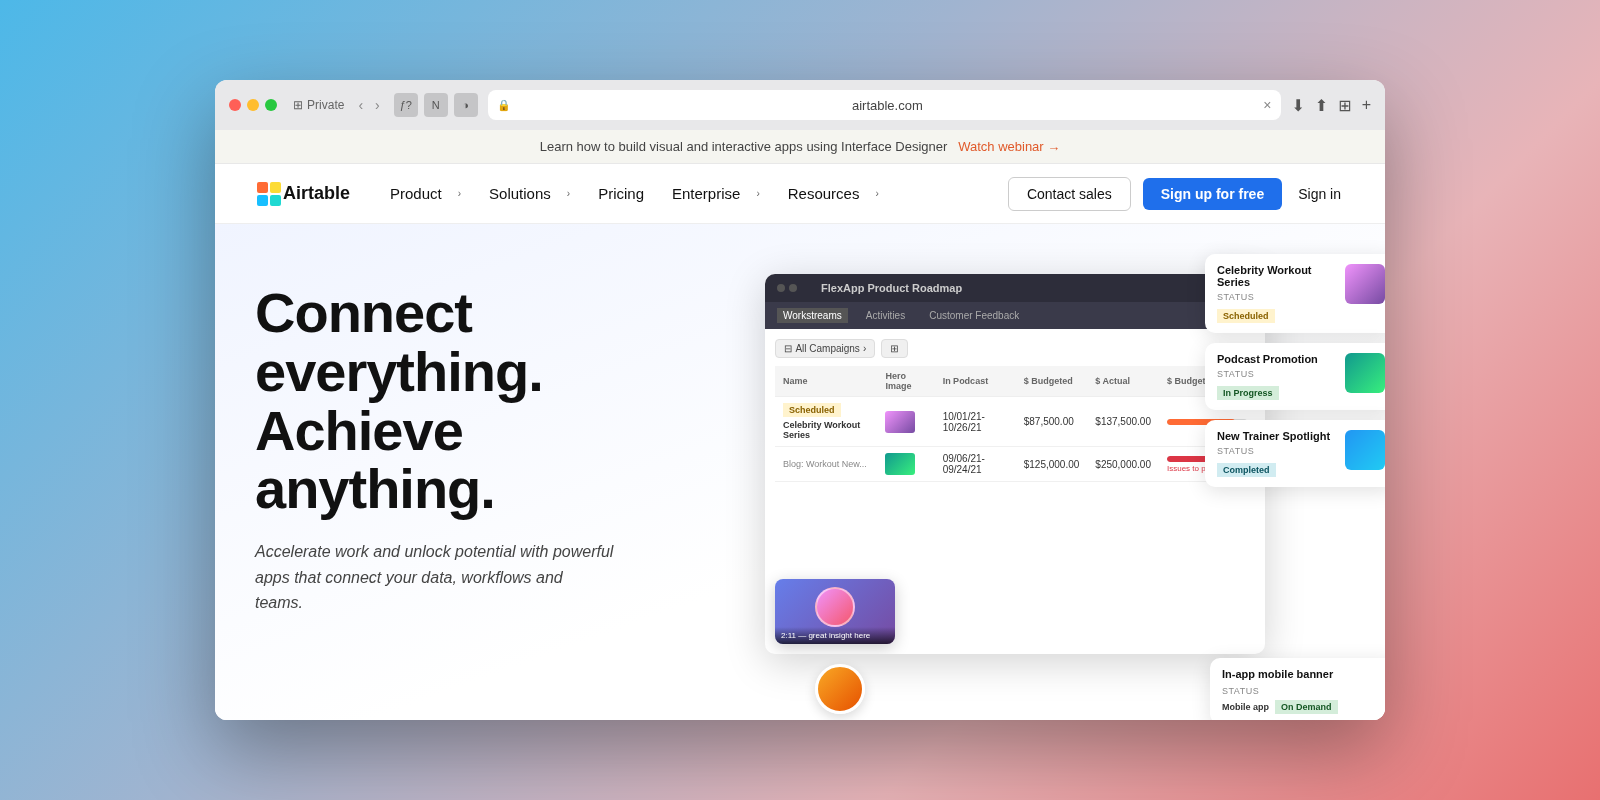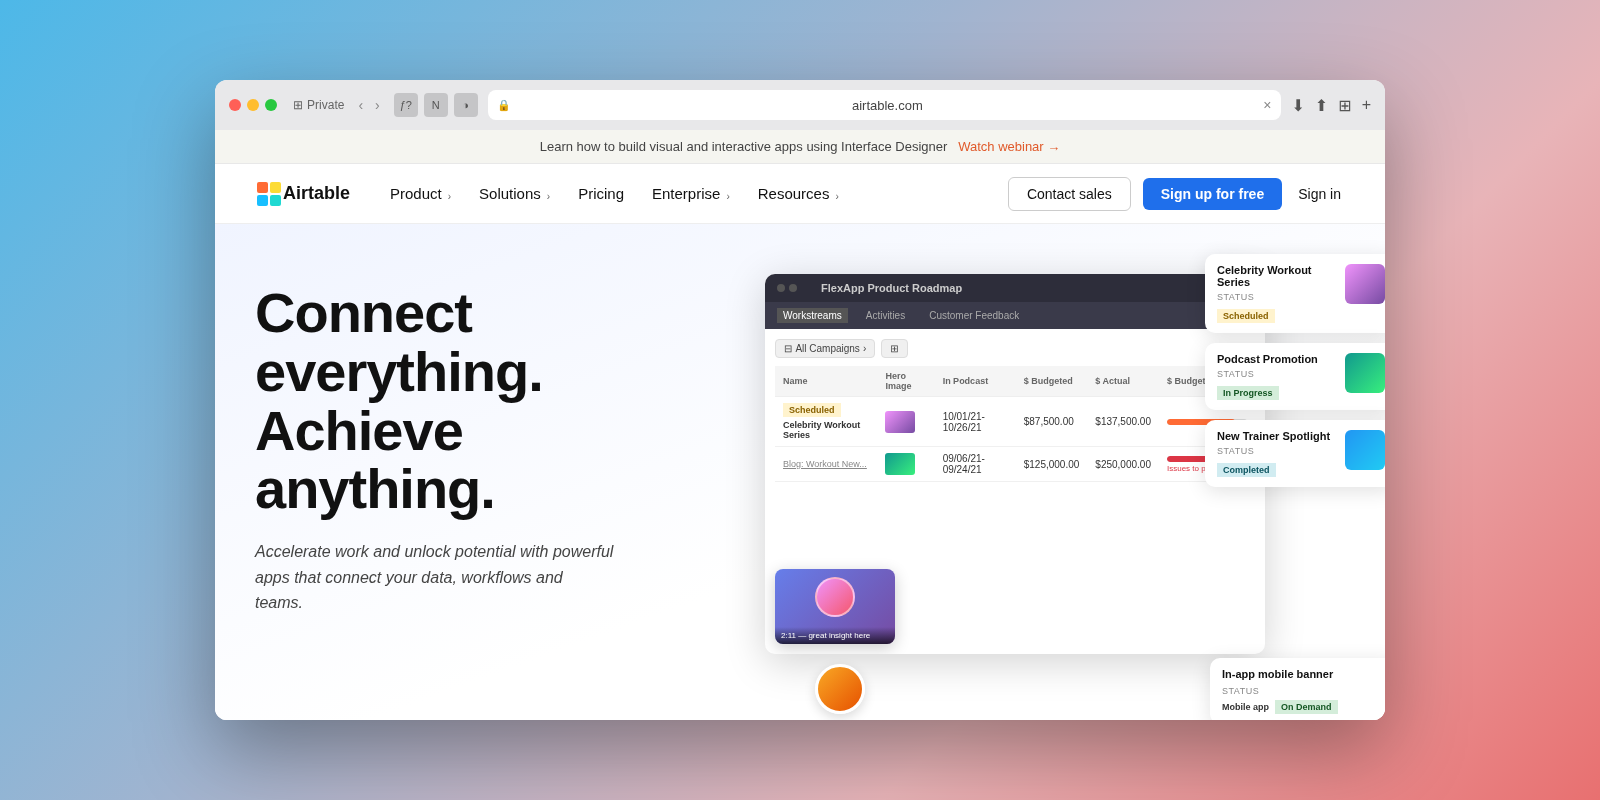--- a/index.html
+++ b/index.html
@@ -193,8 +193,8 @@
       color: #111;
       text-decoration: none;
       display: flex;
-      align-items: flex-end;
-      gap: 6px;
+      align-items: center;
+      gap: 16px;
       cursor: pointer;
     }
 

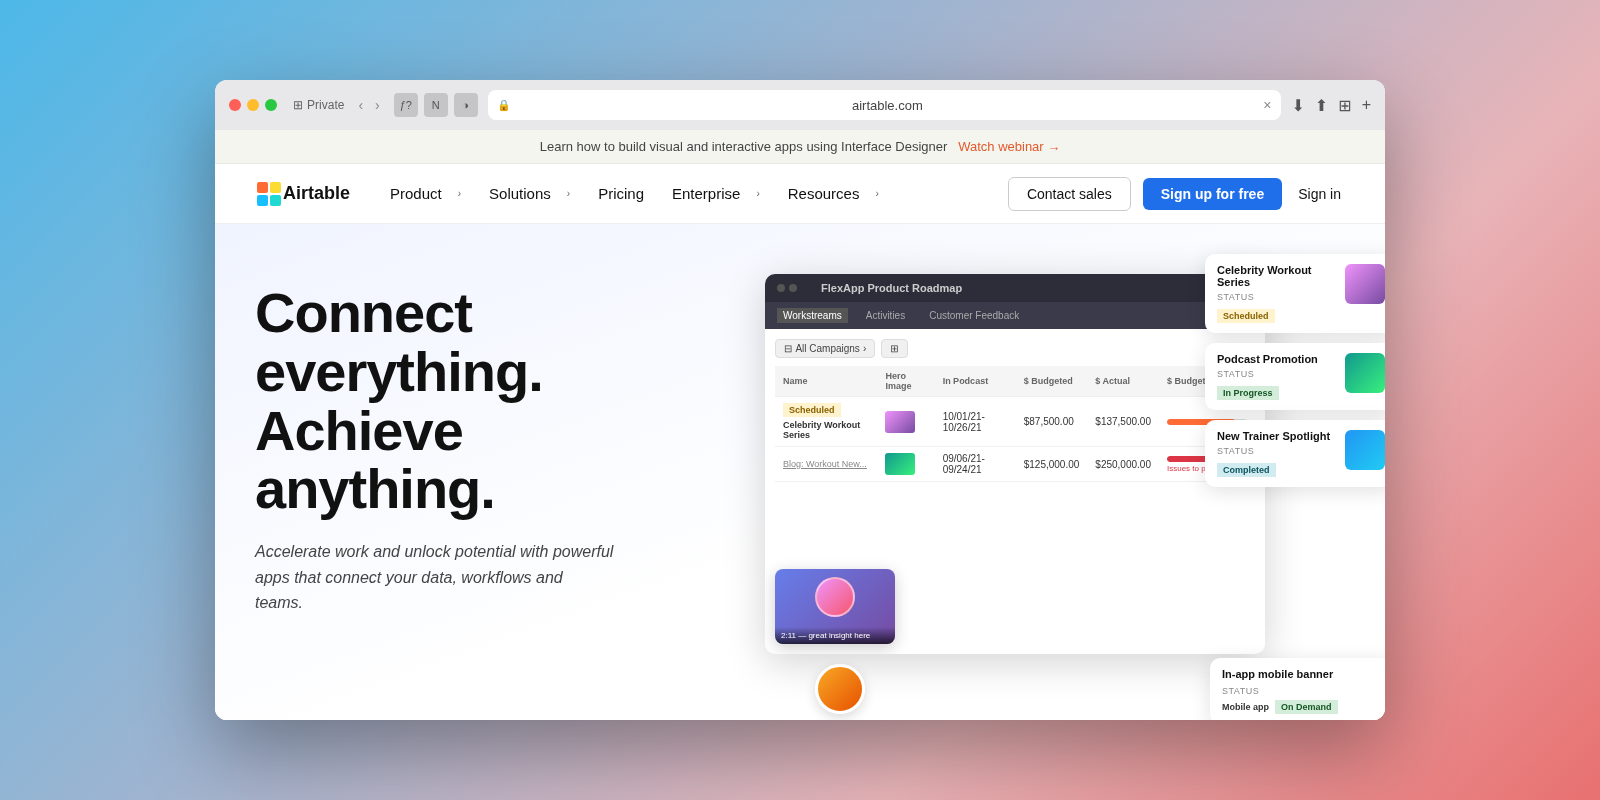--- a/index.html
+++ b/index.html
@@ -691,7 +691,7 @@
                   </td>
                 </tr>
                 <tr>
-                  <td style="font-size:9px;color:#888;text-decoration:underline;">Blog: Workout New...</td>
+                  <td style="font-size:9px;color:#888;">Blog: Workout New...</td>
                   <td>
                     <div style="width:30px;height:22px;border-radius:3px;background:linear-gradient(135deg,#11998e,#38ef7d);"></div>
                   </td>

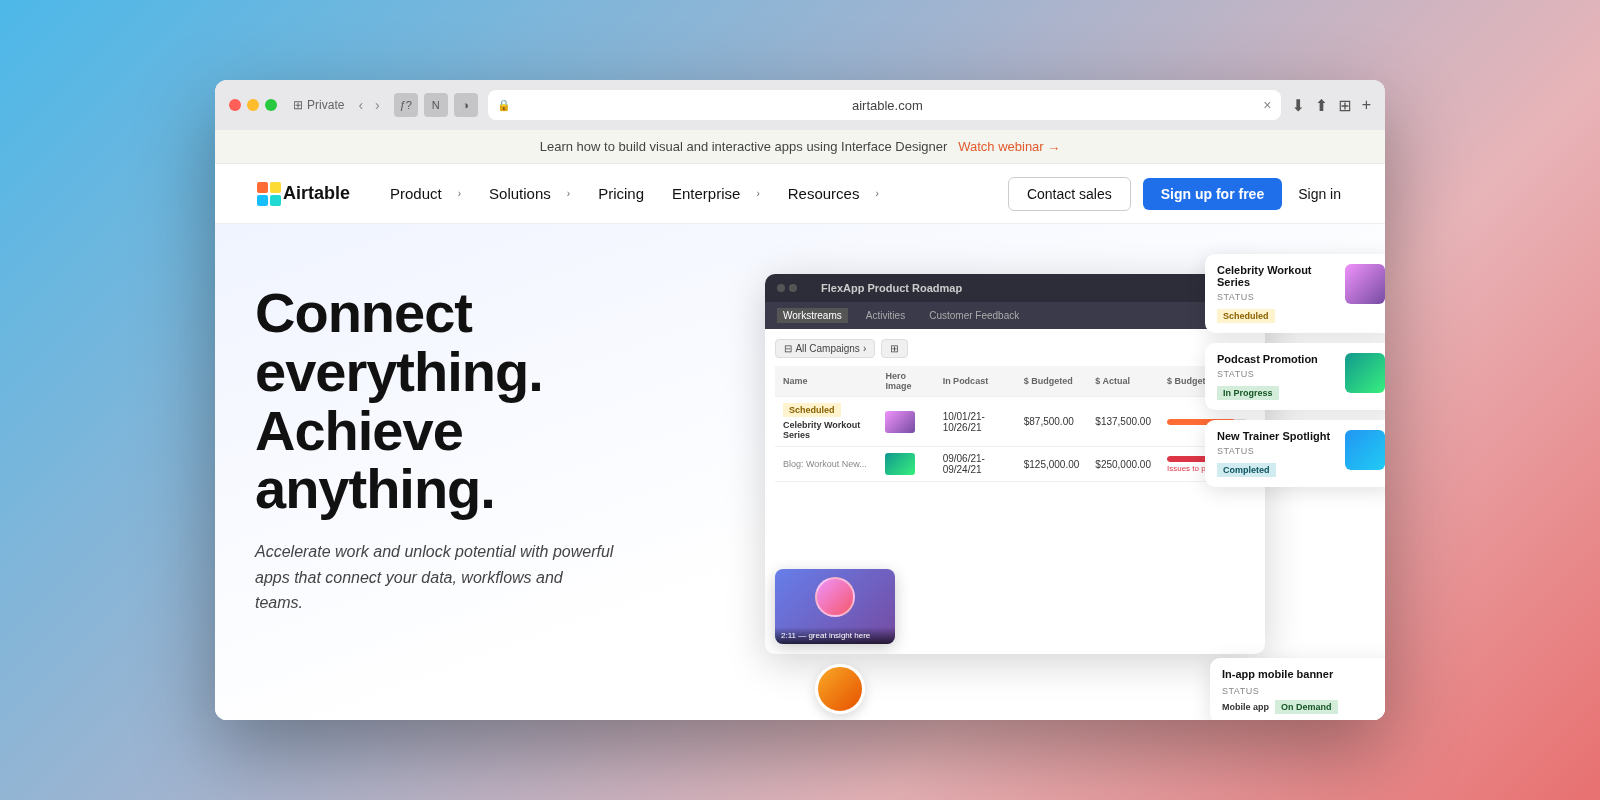--- a/index.html
+++ b/index.html
@@ -414,7 +414,7 @@
       left: 10px;
       bottom: 10px;
       width: 120px;
-      height: 75px;
+      height: 65px;
       background: linear-gradient(135deg, #667eea, #764ba2);
       border-radius: 8px;
       overflow: hidden;

